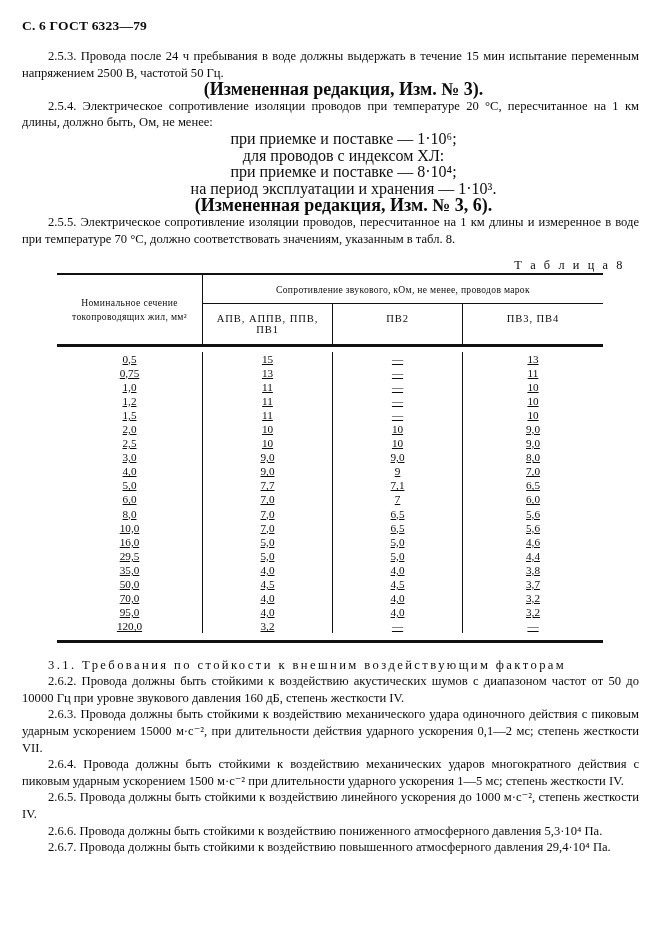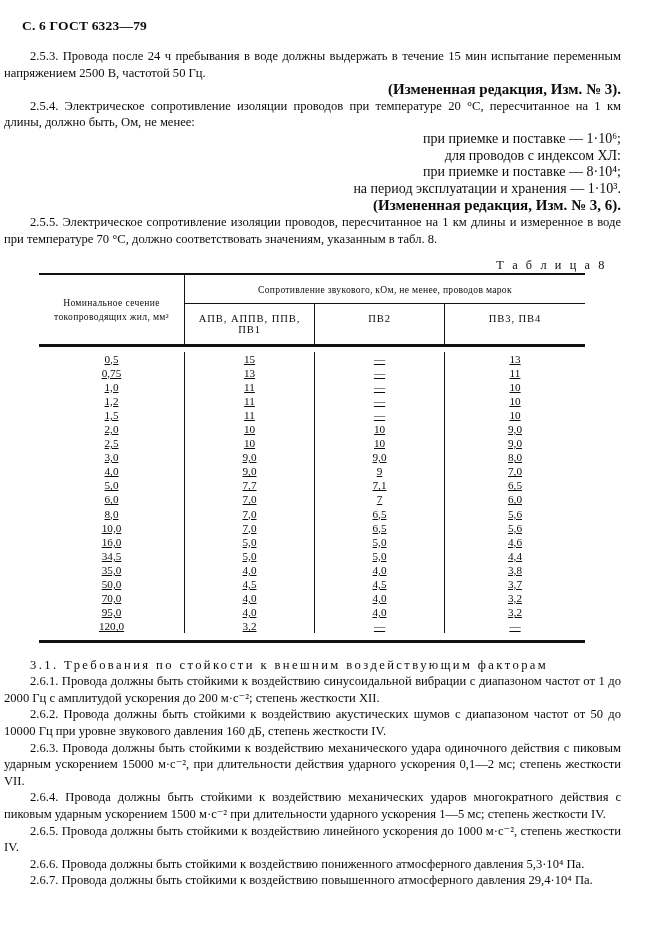--- a/index.html
+++ b/index.html
@@ -32,7 +32,7 @@
   .content {
     position: absolute;
     top: 48px;
-    left: 4px;
+    left: 22px;
     width: 617px;
   }
   p.body {

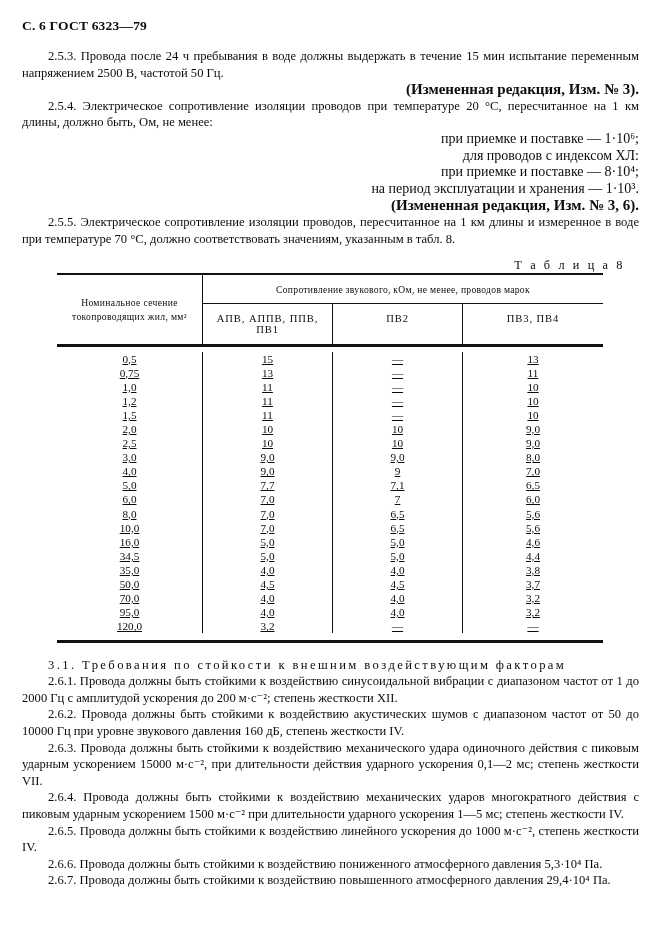--- a/index.html
+++ b/index.html
@@ -52,11 +52,11 @@
   }
   p.bold {
     margin: 0;
-    font-size: 15px;
+    font-size: 18px;
     line-height: 16.6px;
     font-weight: bold;
     text-indent: 26px;
-    text-align: right;
+    text-align: center;
   }
   .spaced {
     letter-spacing: 2.4px;

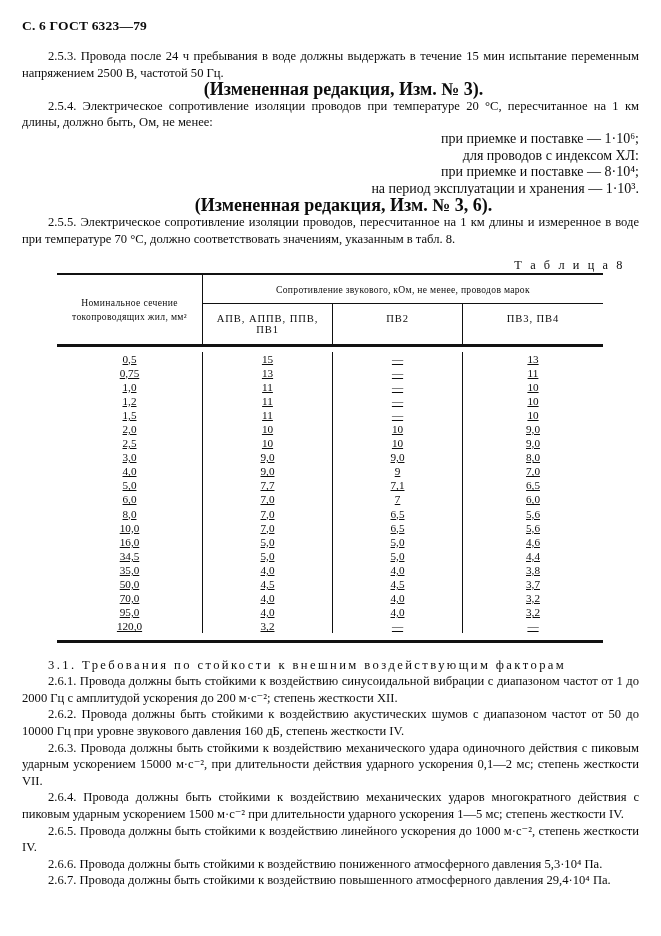--- a/index.html
+++ b/index.html
@@ -45,10 +45,10 @@
   }
   p.sub {
     margin: 0;
-    font-size: 14px;
+    font-size: 16px;
     line-height: 16.6px;
     text-indent: 26px;
-    text-align: right;
+    text-align: center;
   }
   p.bold {
     margin: 0;

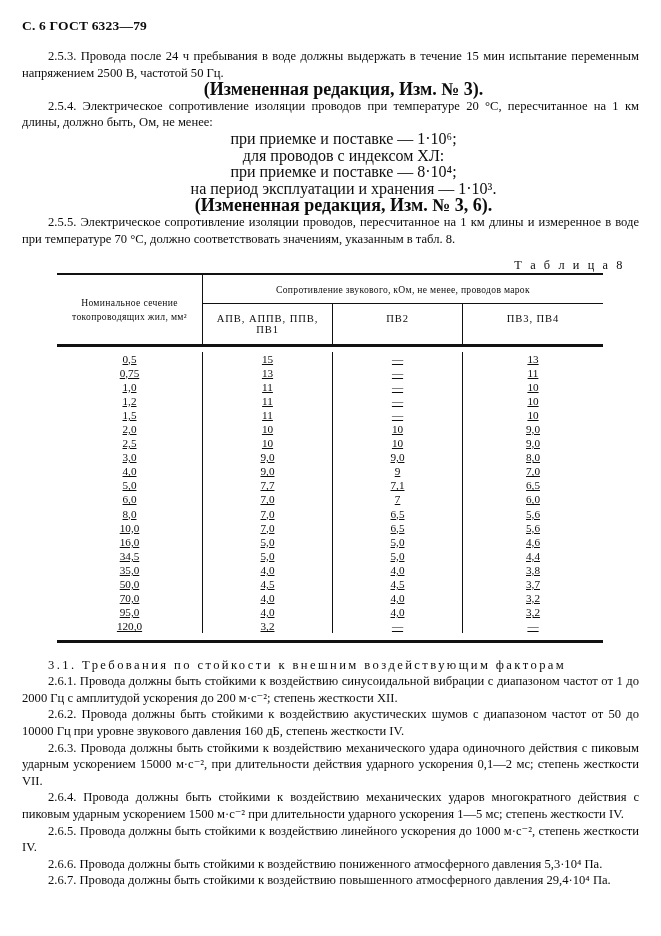--- a/index.html
+++ b/index.html
@@ -209,7 +209,7 @@
             <div class="cell">8,0</div>
             <div class="cell">10,0</div>
             <div class="cell">16,0</div>
-            <div class="cell">34,5</div>
+            <div class="cell">29,5</div>
             <div class="cell">35,0</div>
             <div class="cell">50,0</div>
             <div class="cell">70,0</div>

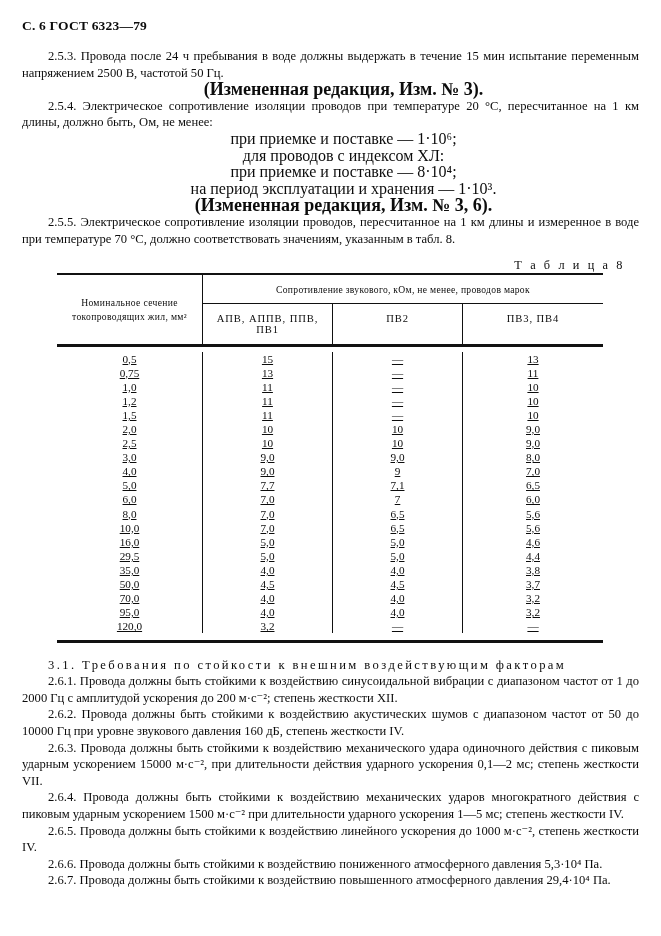--- a/index.html
+++ b/index.html
@@ -289,7 +289,6 @@
 
     <div class="after-table">
       <p class="body spaced">3.1. Требования по стойкости к внешним воздействующим факторам</p>
-      <p class="body">2.6.1.  Провода должны быть стойкими к воздействию синусоидальной вибрации с диапазоном частот от 1 до 2000 Гц с амплитудой ускорения до 200 м·с⁻²; степень жесткости XII.</p>
       <p class="body">2.6.2.  Провода должны быть стойкими к воздействию акустических шумов с диапазоном частот от 50 до 10000 Гц при уровне звукового давления 160 дБ, степень жесткости IV.</p>
       <p class="body">2.6.3.  Провода должны быть стойкими к воздействию механического удара одиночного действия с пиковым ударным ускорением 15000 м·с⁻², при длительности действия ударного ускорения 0,1—2 мс; степень жесткости VII.</p>
       <p class="body">2.6.4.  Провода должны быть стойкими к воздействию механических ударов многократного действия с пиковым ударным ускорением 1500 м·с⁻² при длительности ударного ускорения 1—5 мс; степень жесткости IV.</p>

